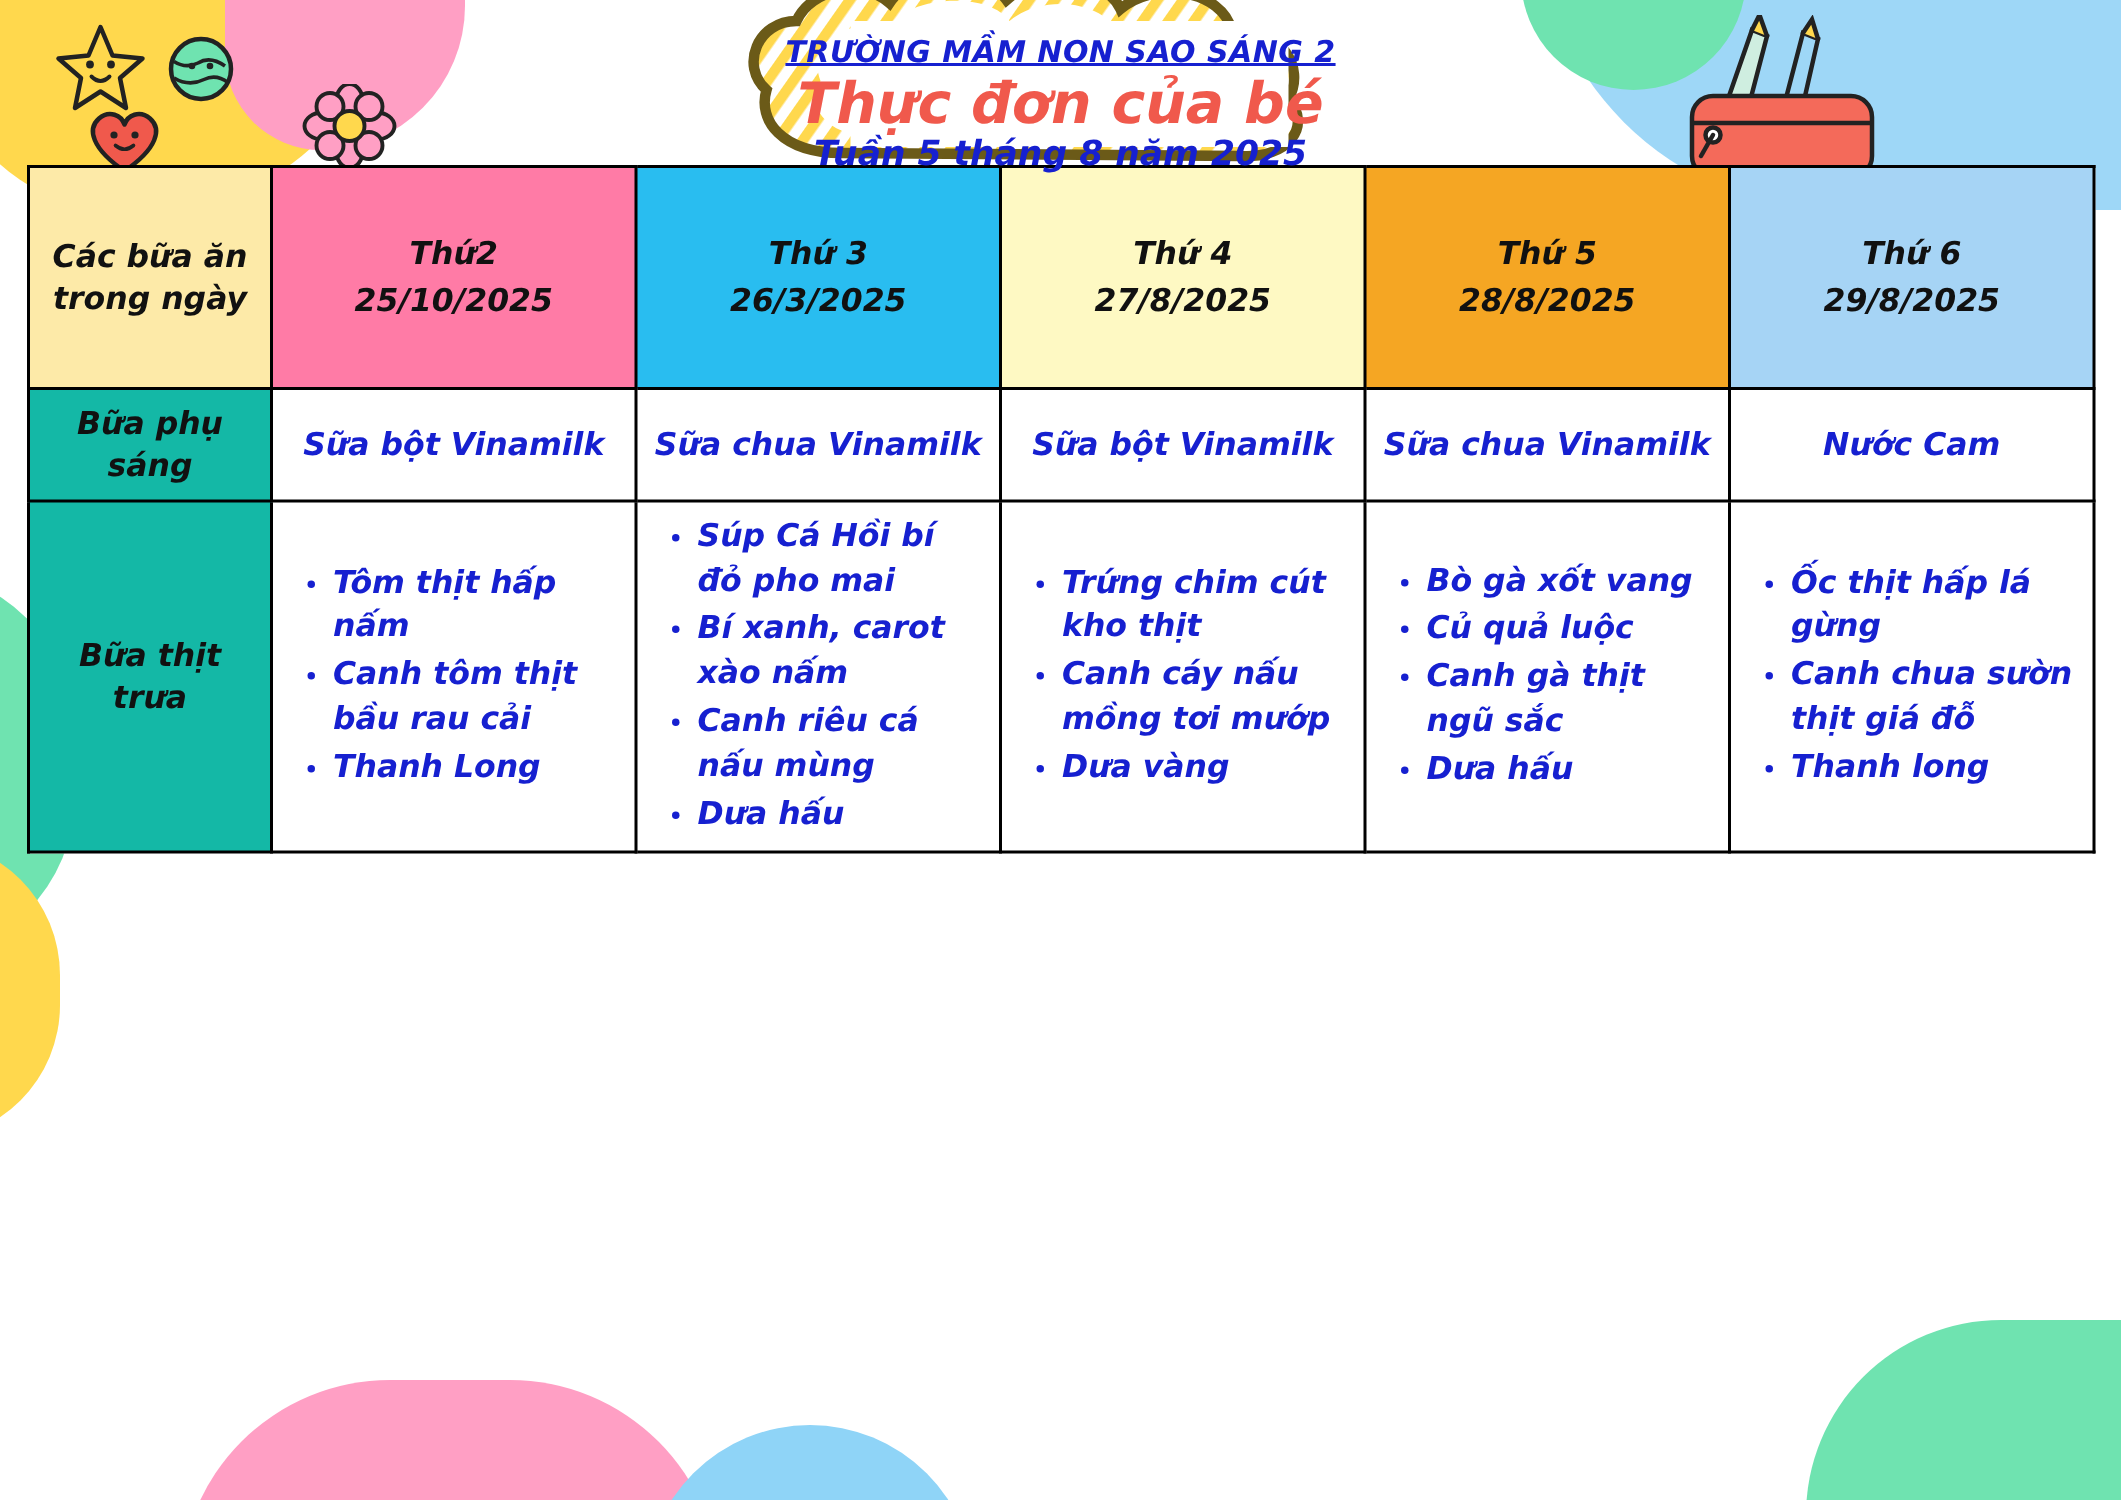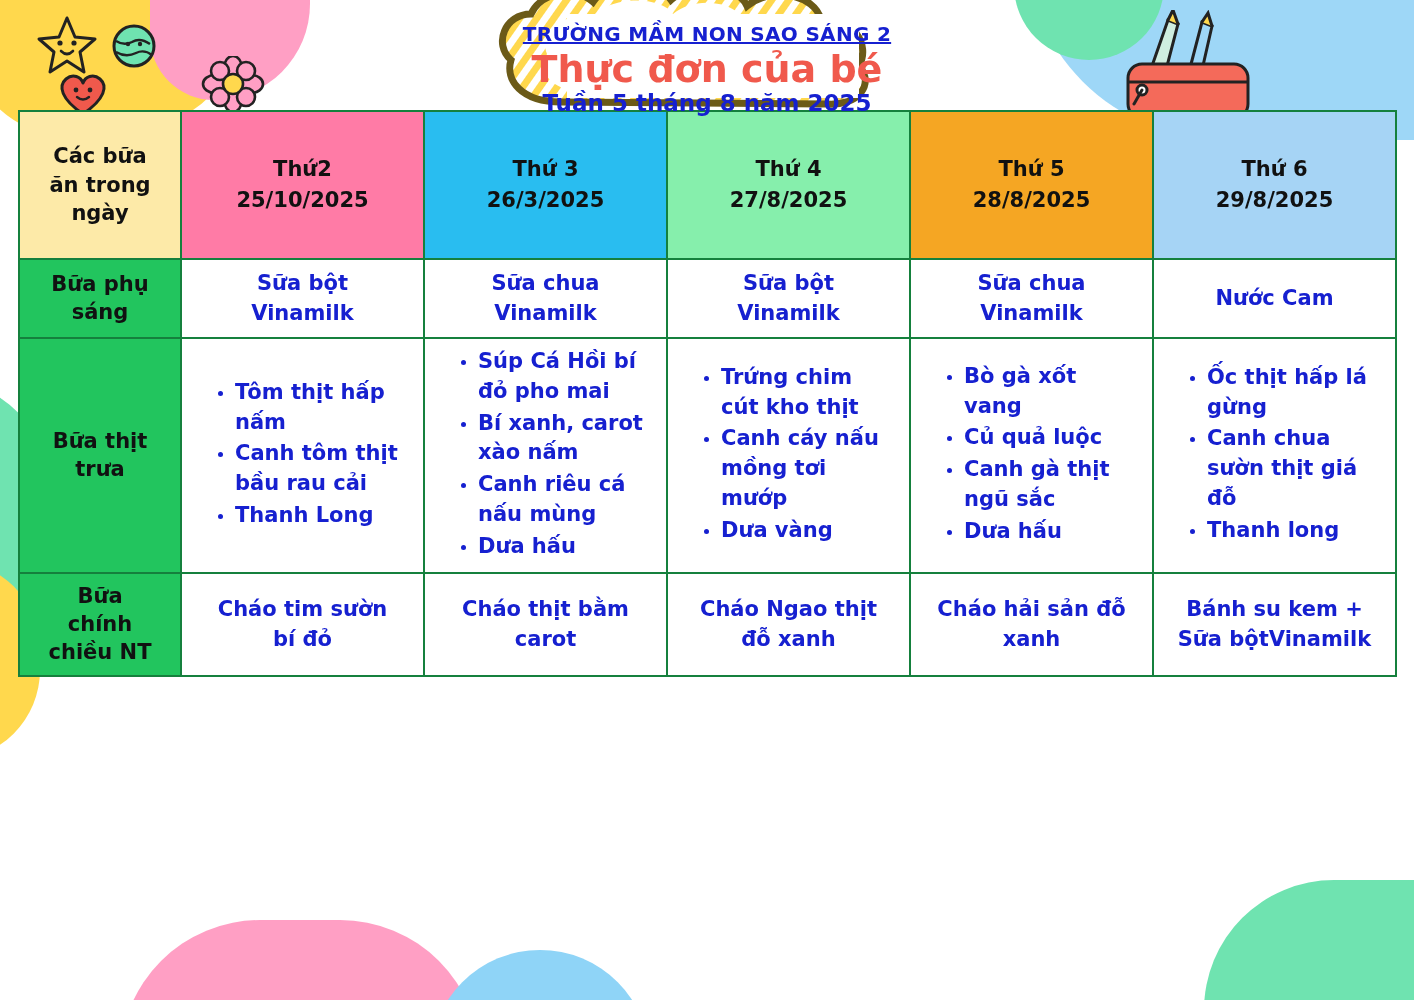--- a/index.html
+++ b/index.html
@@ -15,6 +15,7 @@
     width: 1414px; height: 1000px;
     background: #ffffff;
     overflow: hidden;
+    font-style: italic;
   }
 
   

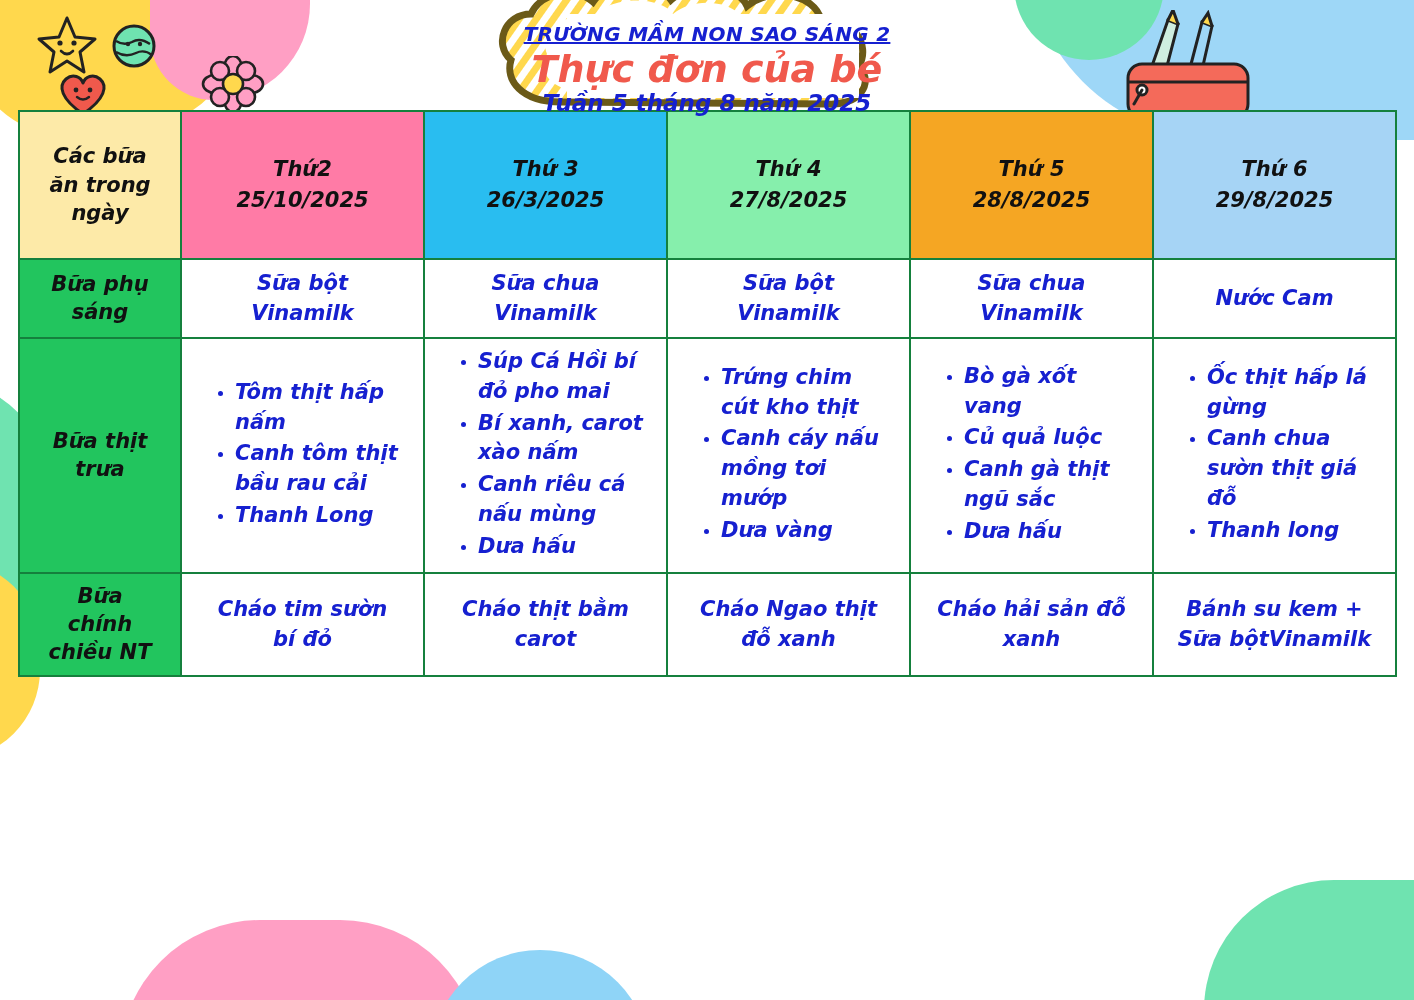--- a/index.html
+++ b/index.html
@@ -136,9 +136,9 @@
     table-layout: fixed;
   }
   table.menu td, table.menu th {
-    border: 2px solid #15803d;
+    border: 2px solid #000000;
     vertical-align: middle;
-    padding: 8px 23px;
+    padding: 8px 10px;
   }
   col.c-label { width: 162px; }
   col.c-day { width: 243px; }

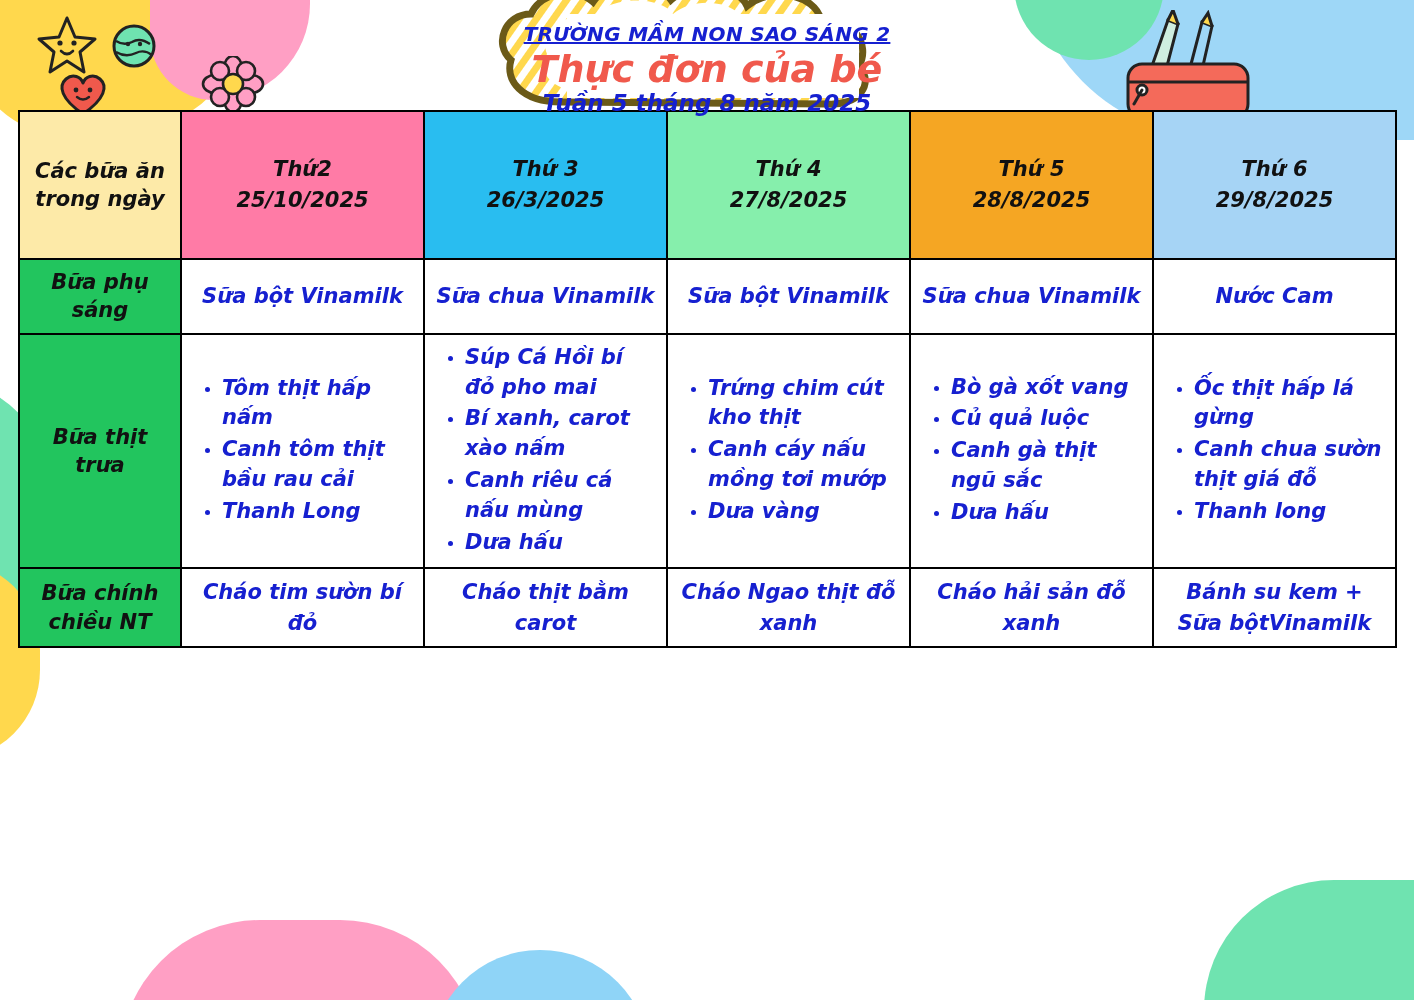--- a/index.html
+++ b/index.html
@@ -301,7 +301,7 @@
           <span class="d1">Thứ 3</span>
           <span class="d2">26/3/2025</span>
         </th>
-        <th class="hdr-day" style="background: #86efac;">
+        <th class="hdr-day" style="background: #fef9c3;">
           <span class="d1">Thứ 4</span>
           <span class="d2">27/8/2025</span>
         </th>

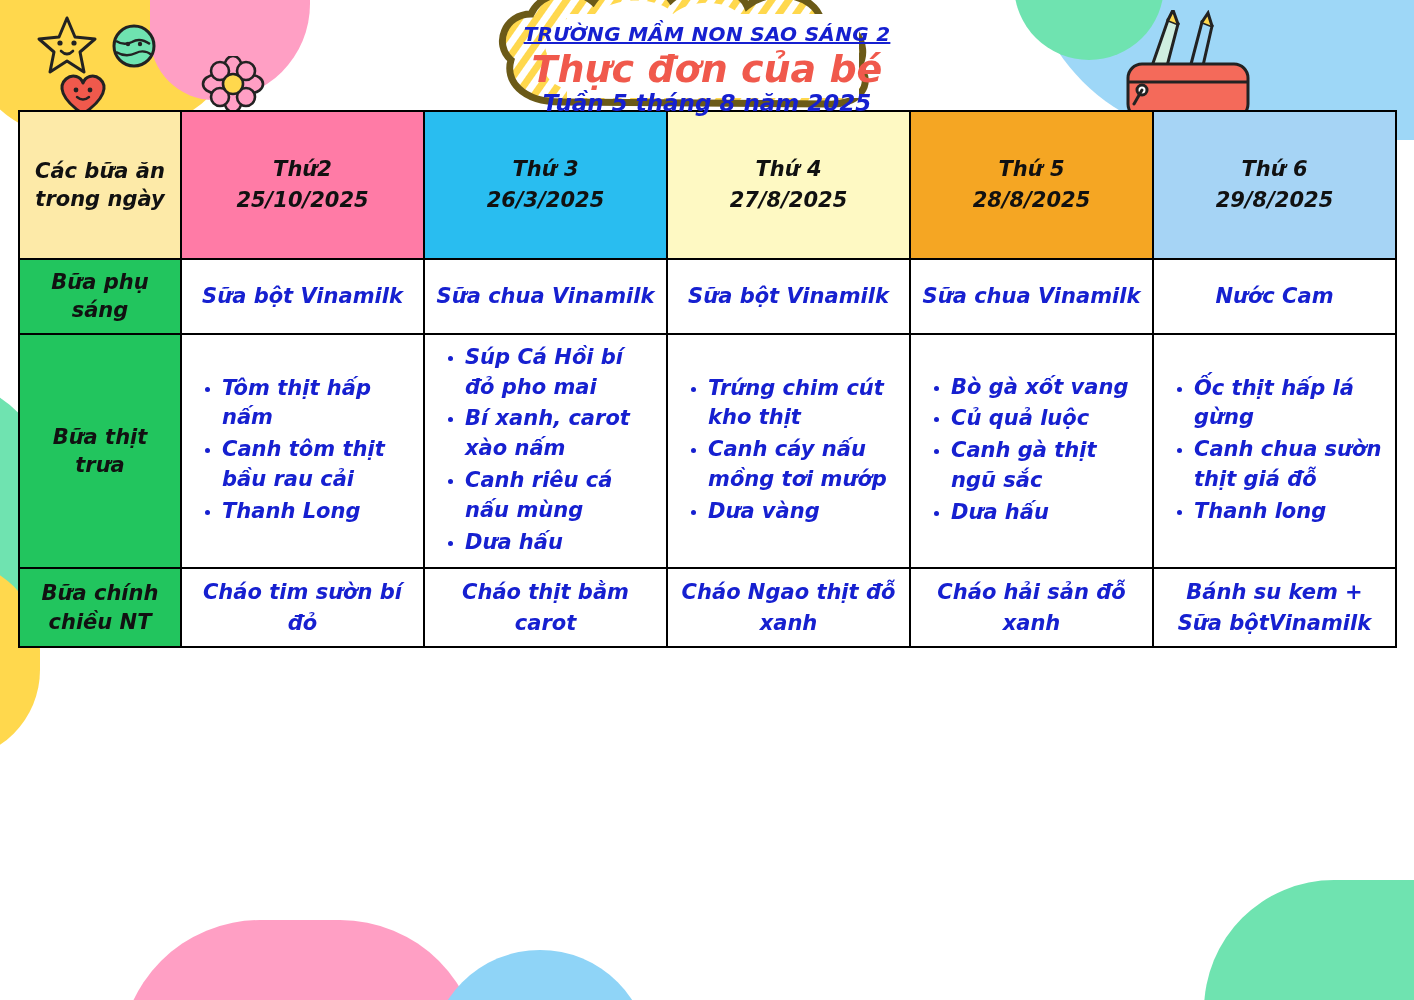--- a/index.html
+++ b/index.html
@@ -163,7 +163,7 @@
   .hdr-day .d2 { display: block; }
 
   .row-label {
-    background: #22c55e;
+    background: #14b8a6;
     color: #111;
     font-weight: bold;
     font-size: 21px;

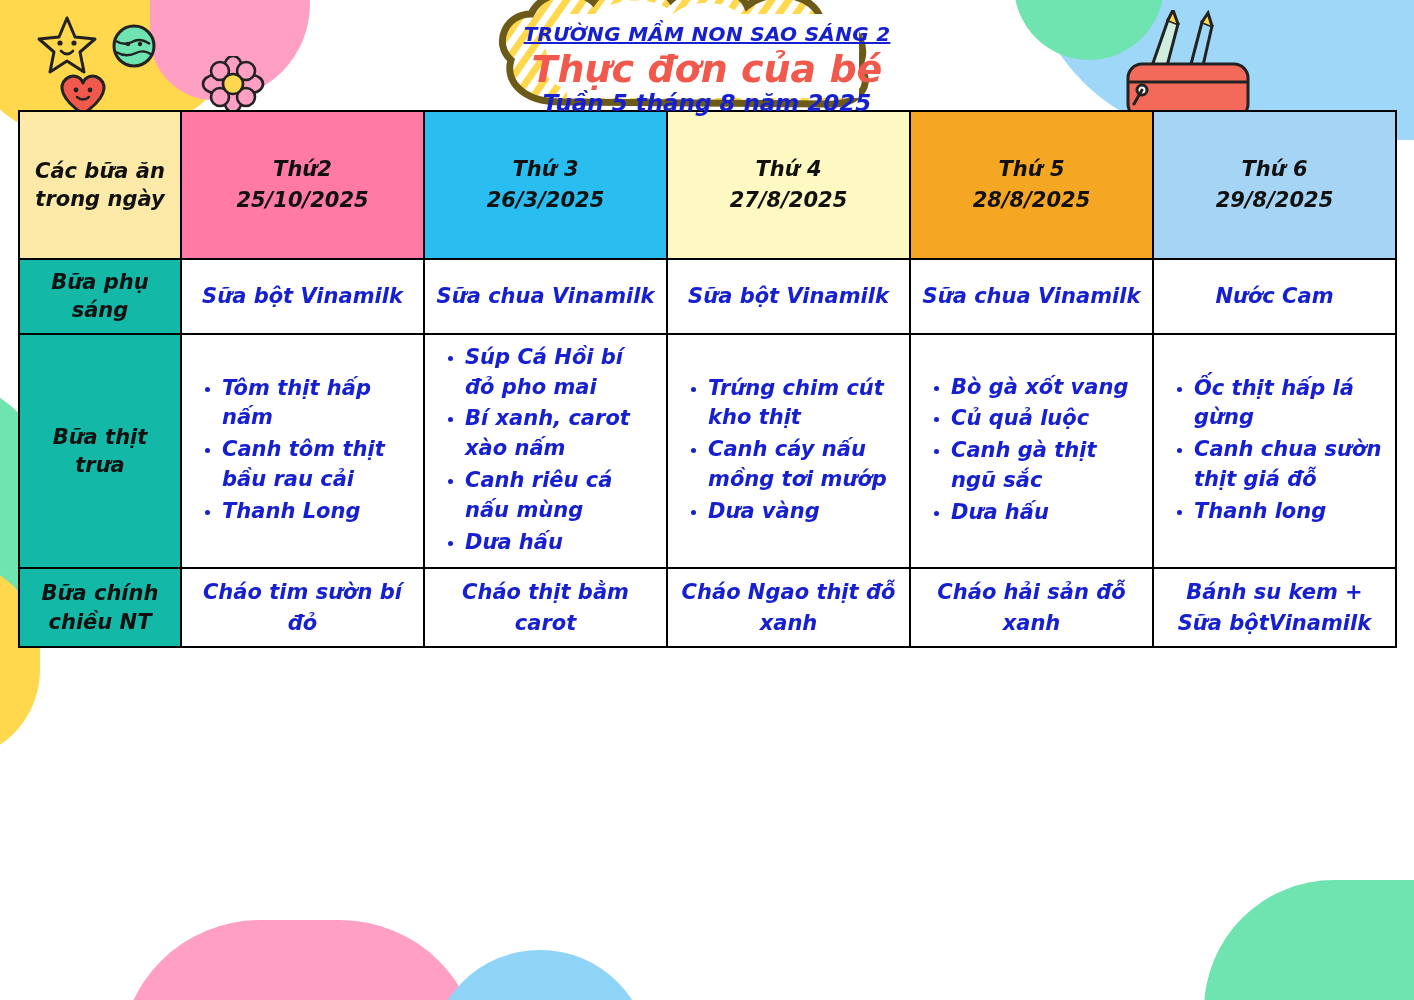--- a/index.html
+++ b/index.html
@@ -364,14 +364,6 @@
             </ul>
           </td>
         </tr>
-        <tr>
-          <td class="row-label">Bữa chính chiều NT</td>
-          <td class="cell">Cháo tim sườn bí đỏ</td>
-          <td class="cell">Cháo thịt bằm carot</td>
-          <td class="cell">Cháo Ngao thịt đỗ xanh</td>
-          <td class="cell">Cháo hải sản đỗ xanh</td>
-          <td class="cell">Bánh su kem + Sữa bộtVinamilk</td>
-        </tr>
       </tbody>
   </table>
 

